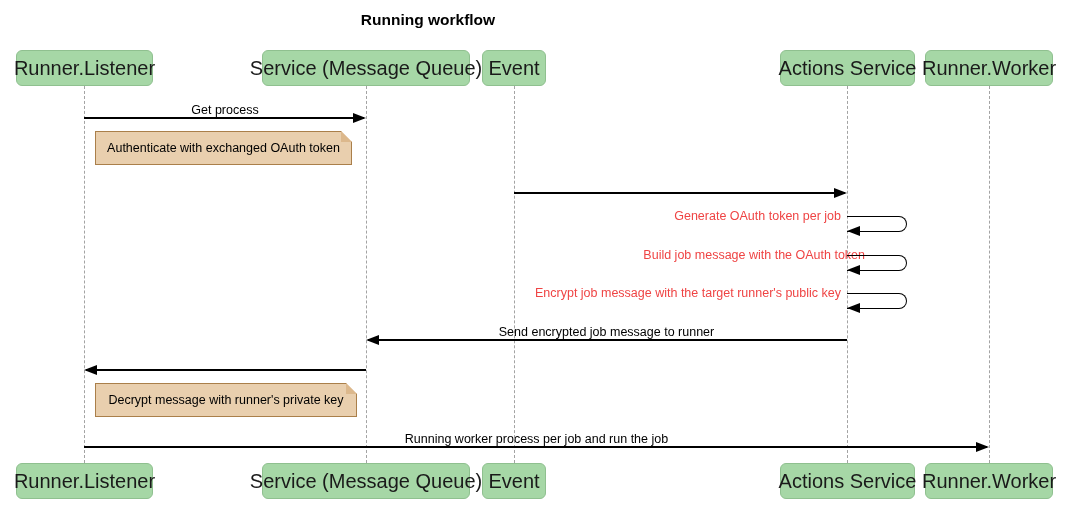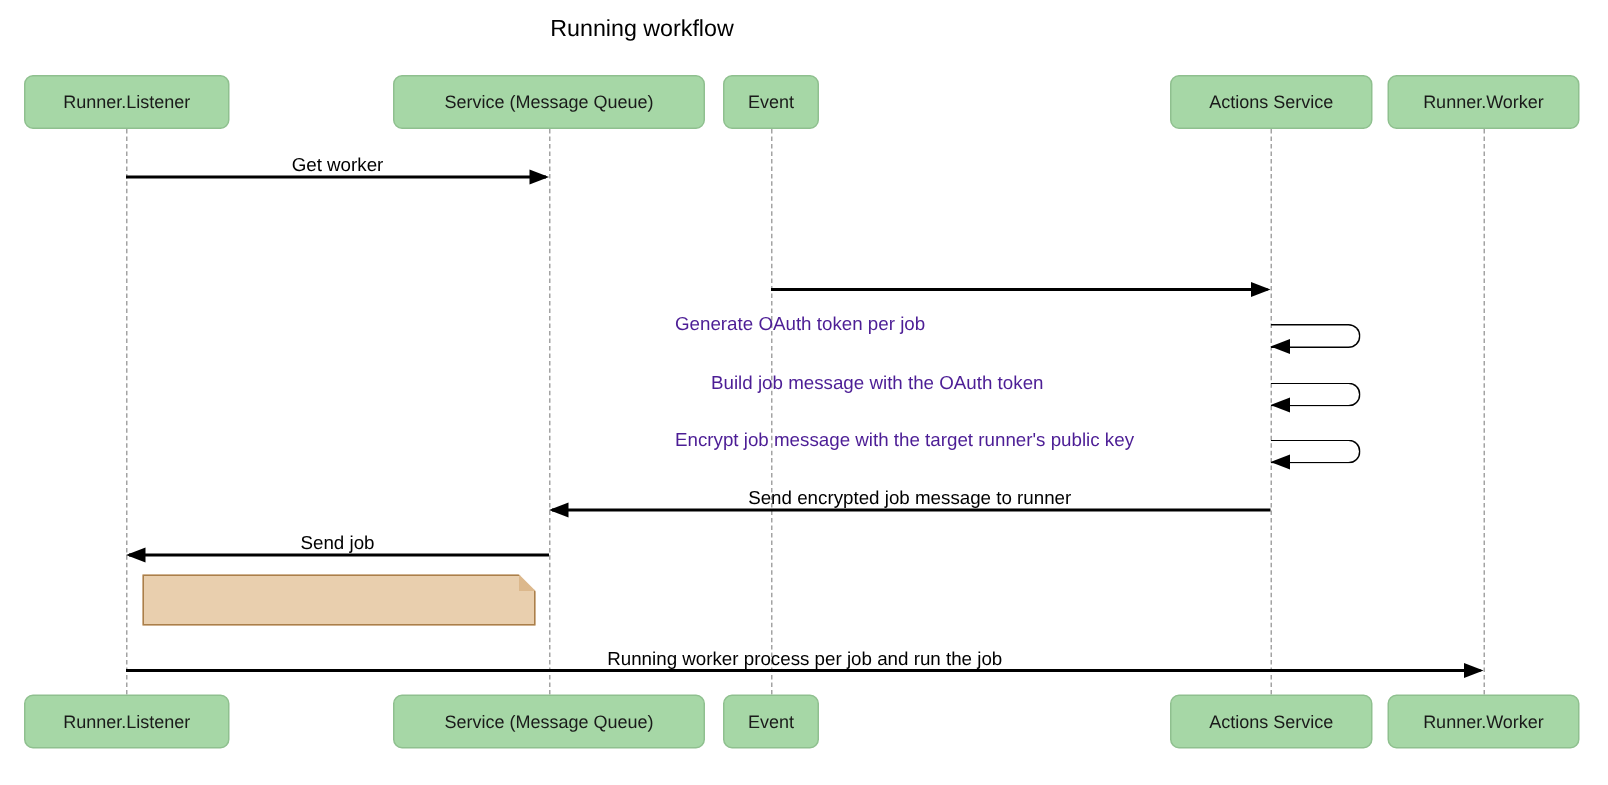--- a/index.html
+++ b/index.html
@@ -21,7 +21,7 @@
   }
   .title{
     position:absolute;left:0;top:11px;width:856px;text-align:center;
-    font-size:15.5px;font-weight:normal;color:var(--title-text);
+    font-size:15.5px;font-weight:bold;color:var(--title-text);
   }
   .lifeline{
     position:absolute;top:86px;height:377px;width:0;

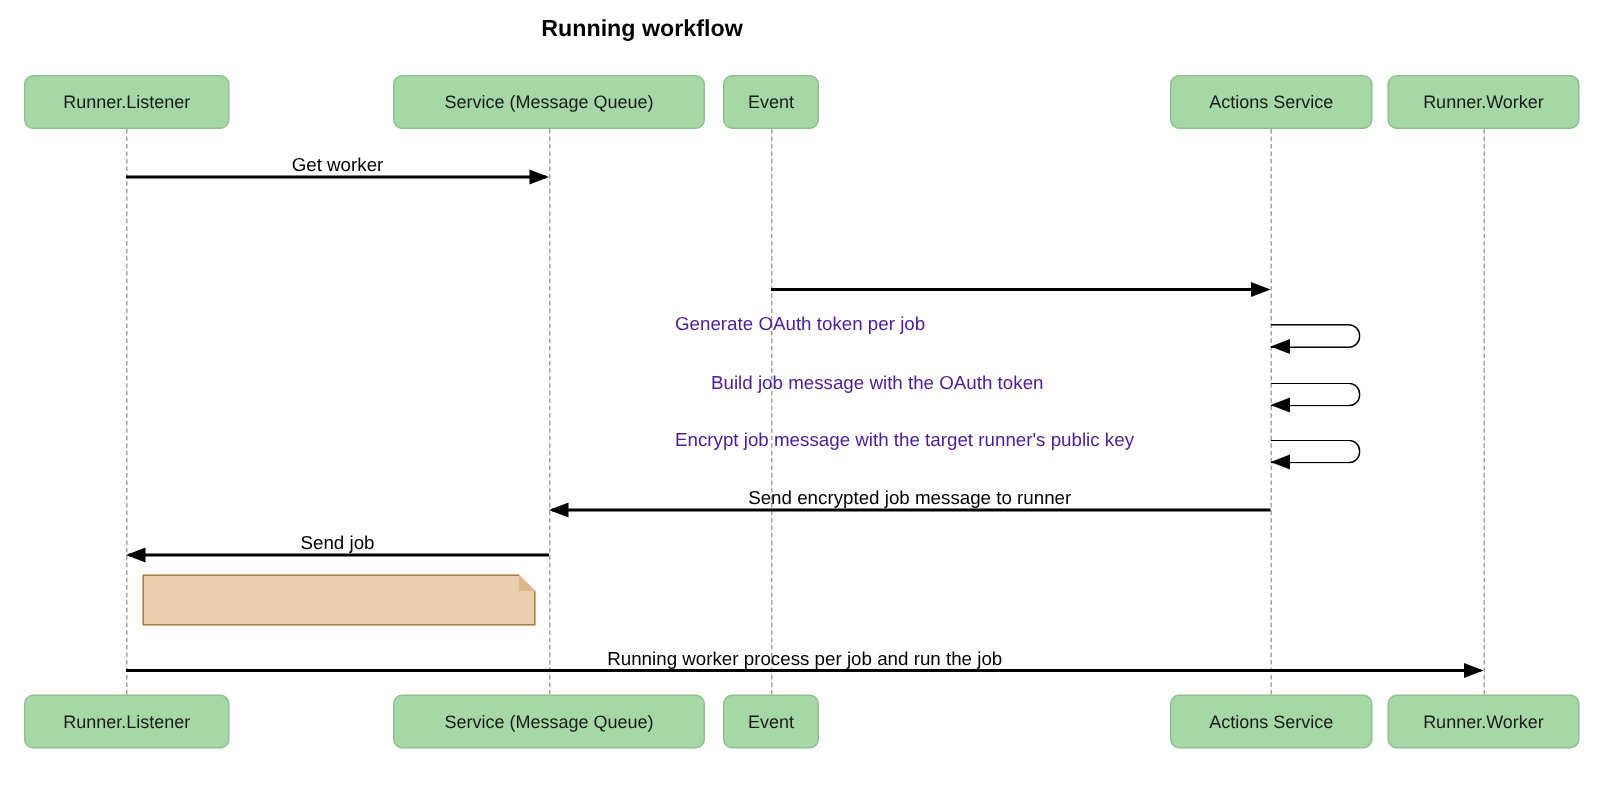--- a/index.html
+++ b/index.html
@@ -31,7 +31,7 @@
     position:absolute;height:36px;border-radius:6px;
     background:var(--actor-fill);border:1px solid var(--actor-border);
     display:flex;align-items:center;justify-content:center;
-    font-size:12px;color:var(--actor-text);box-sizing:border-box;white-space:nowrap;
+    font-size:20px;color:var(--actor-text);box-sizing:border-box;white-space:nowrap;
   }
   .msg-line{position:absolute;height:1.5px;background:var(--arrow);}
   .head-r{position:absolute;width:0;height:0;

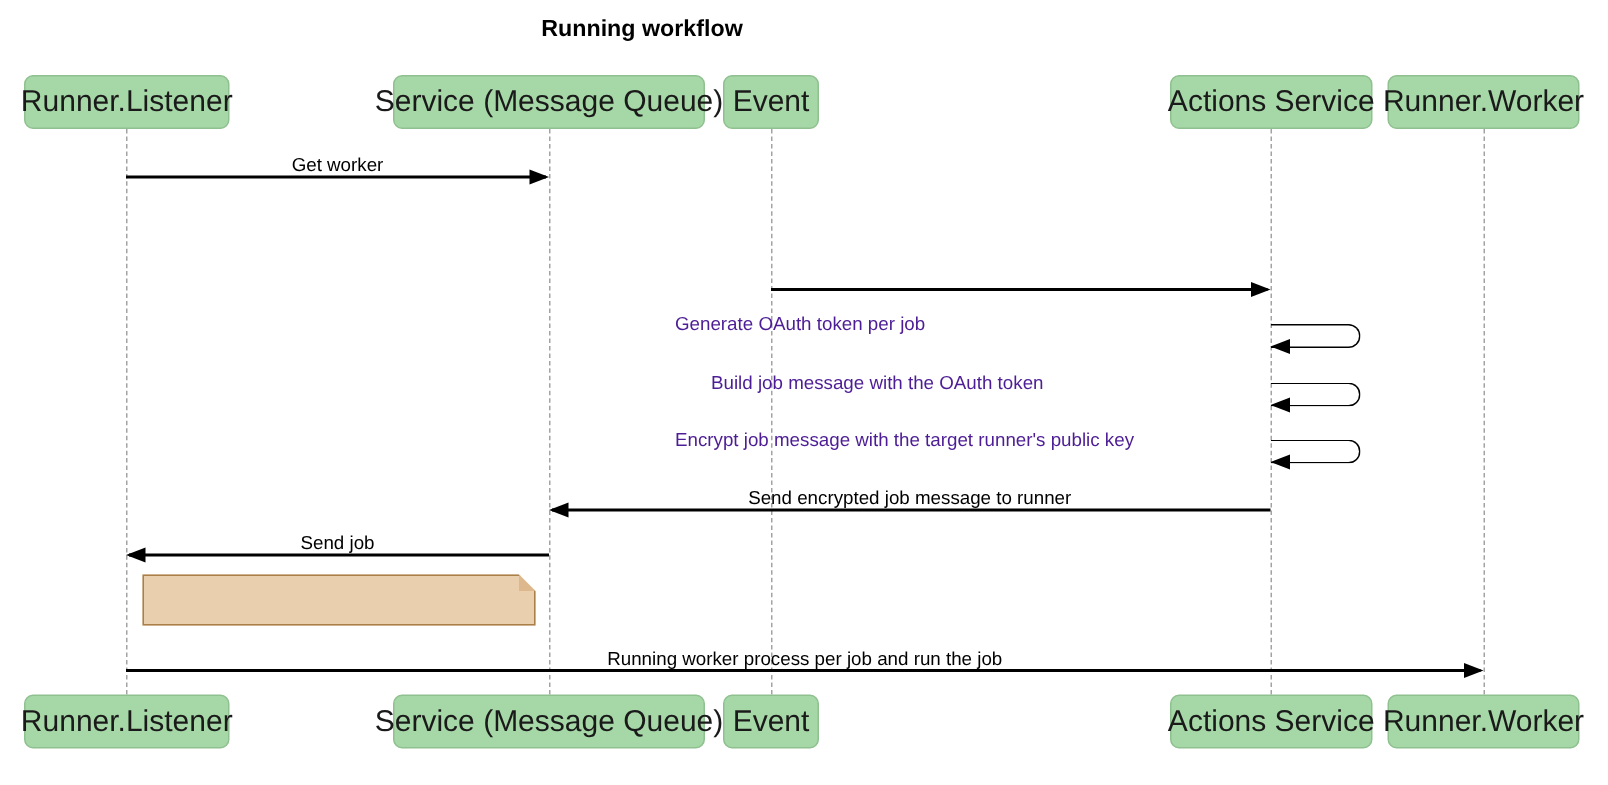--- a/index.html
+++ b/index.html
@@ -86,7 +86,7 @@
   <div class="actor" style="left:780px;top:50px;width:135px">Actions Service</div>
   <div class="actor" style="left:925px;top:50px;width:128px">Runner.Worker</div>
 
-  <div class="msg-label" style="left:84px;top:103px;width:282px">Get worker</div>
+  <div class="msg-label" style="left:84px;top:103px;width:282px">Get process</div>
   <div class="msg-line" style="left:84px;top:117px;width:280px"></div>
   <div class="head-r" style="left:353px;top:113px"></div>
 

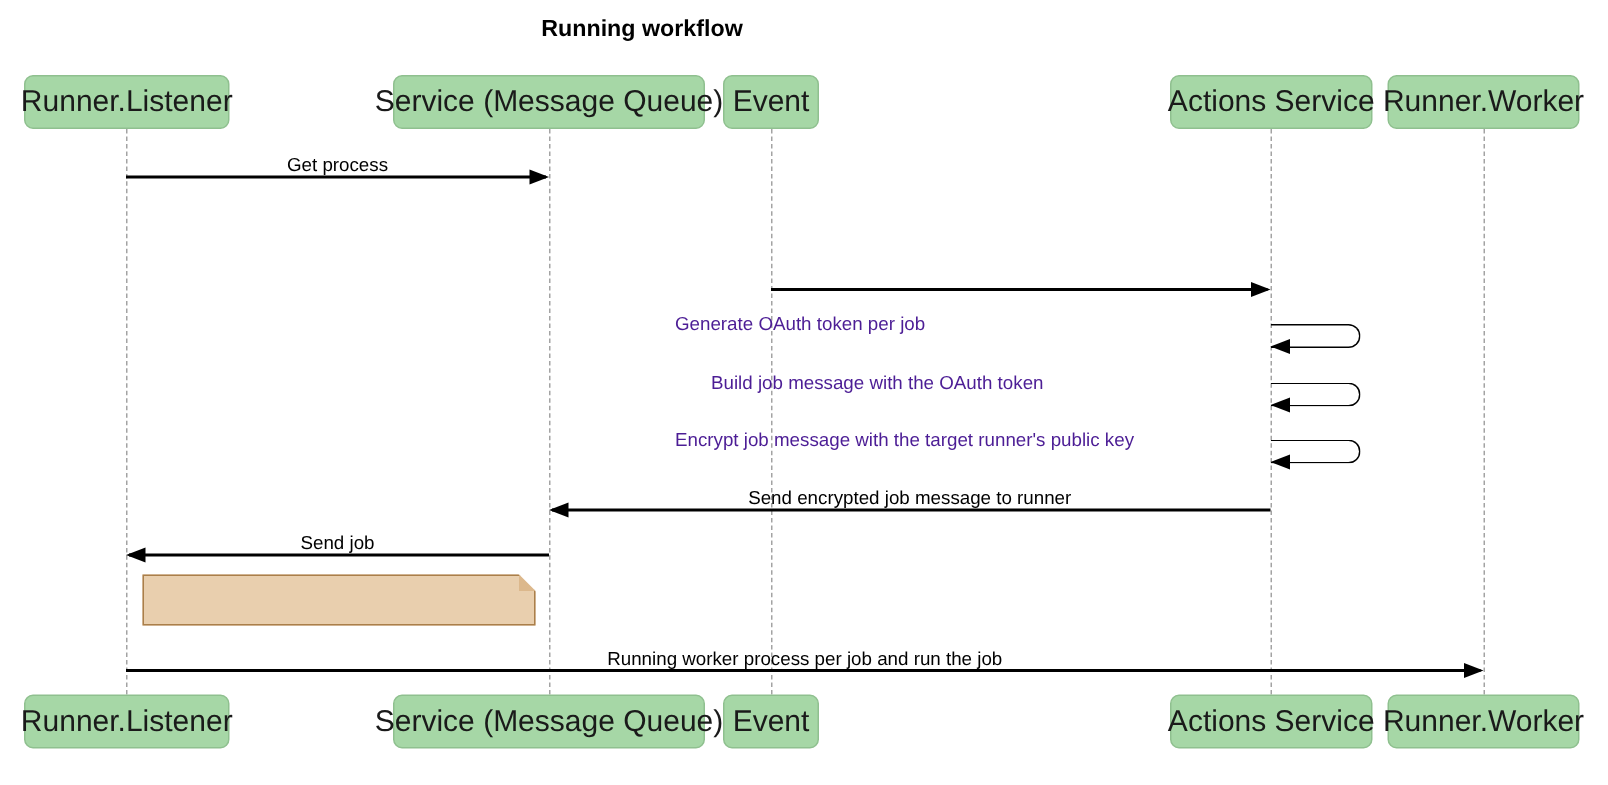--- a/index.html
+++ b/index.html
@@ -90,6 +90,11 @@
   <div class="msg-line" style="left:84px;top:117px;width:280px"></div>
   <div class="head-r" style="left:353px;top:113px"></div>
 
+  <div class="note" style="left:95px;top:131px;width:257px;height:34px">
+    <span>Authenticate with exchanged OAuth token</span>
+    <div class="note-fold-cover"></div>
+    <div class="note-fold"></div>
+  </div>
 
   <div class="msg-line" style="left:514px;top:192px;width:331px"></div>
   <div class="head-r" style="left:834px;top:188px"></div>

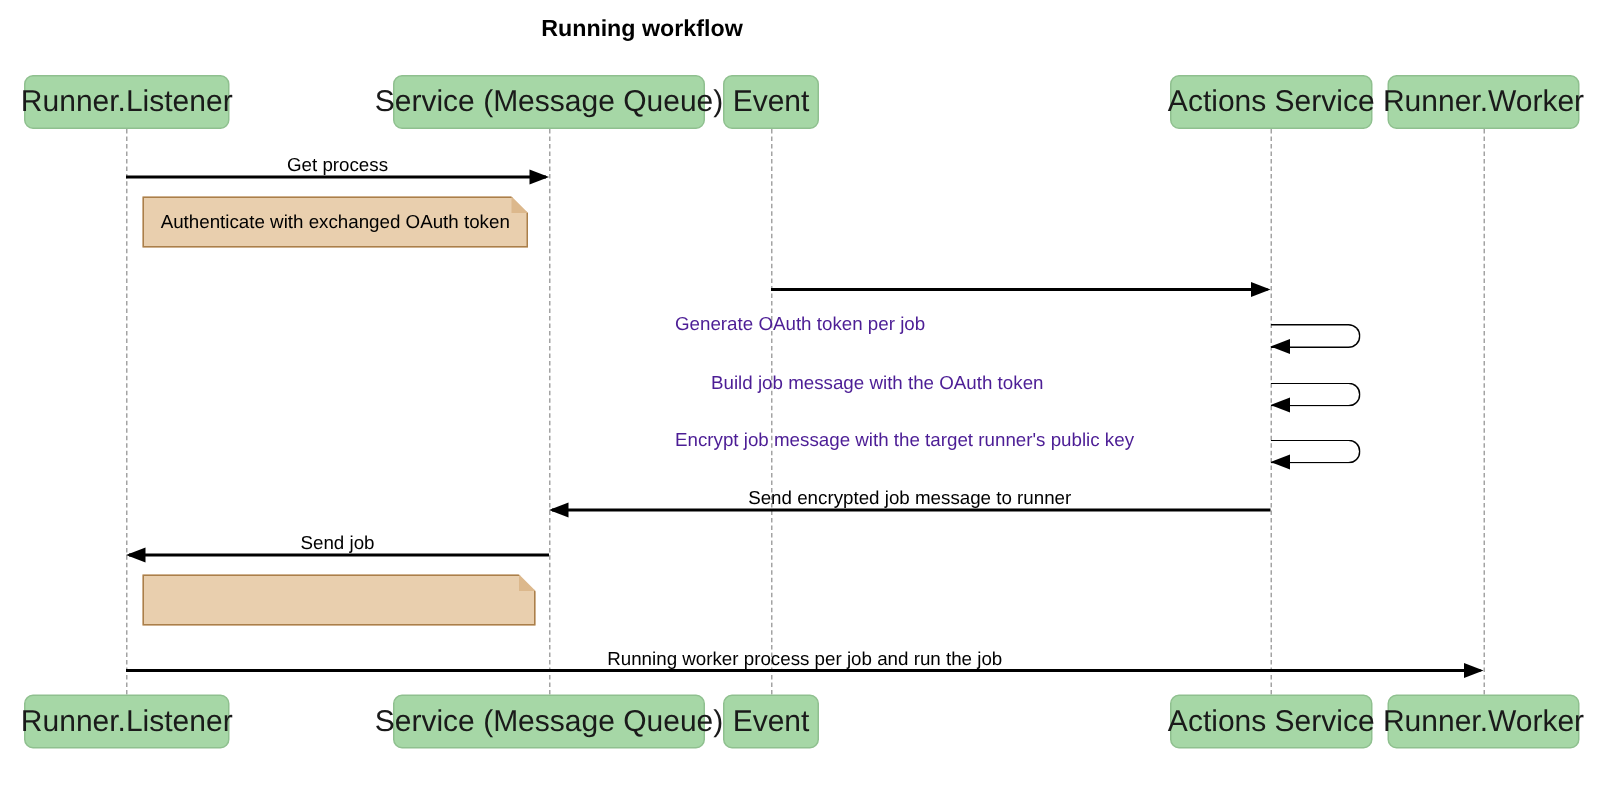--- a/index.html
+++ b/index.html
@@ -45,8 +45,8 @@
     color:#000;white-space:nowrap;
   }
   .self-label{
-    position:absolute;text-align:left;font-size:12.5px;line-height:14px;
-    color:#4c1d95;white-space:nowrap;
+    position:absolute;text-align:right;font-size:12.5px;line-height:14px;
+    color:#ef4444;white-space:nowrap;
   }
   .loop{
     position:absolute;width:60px;height:16px;box-sizing:border-box;

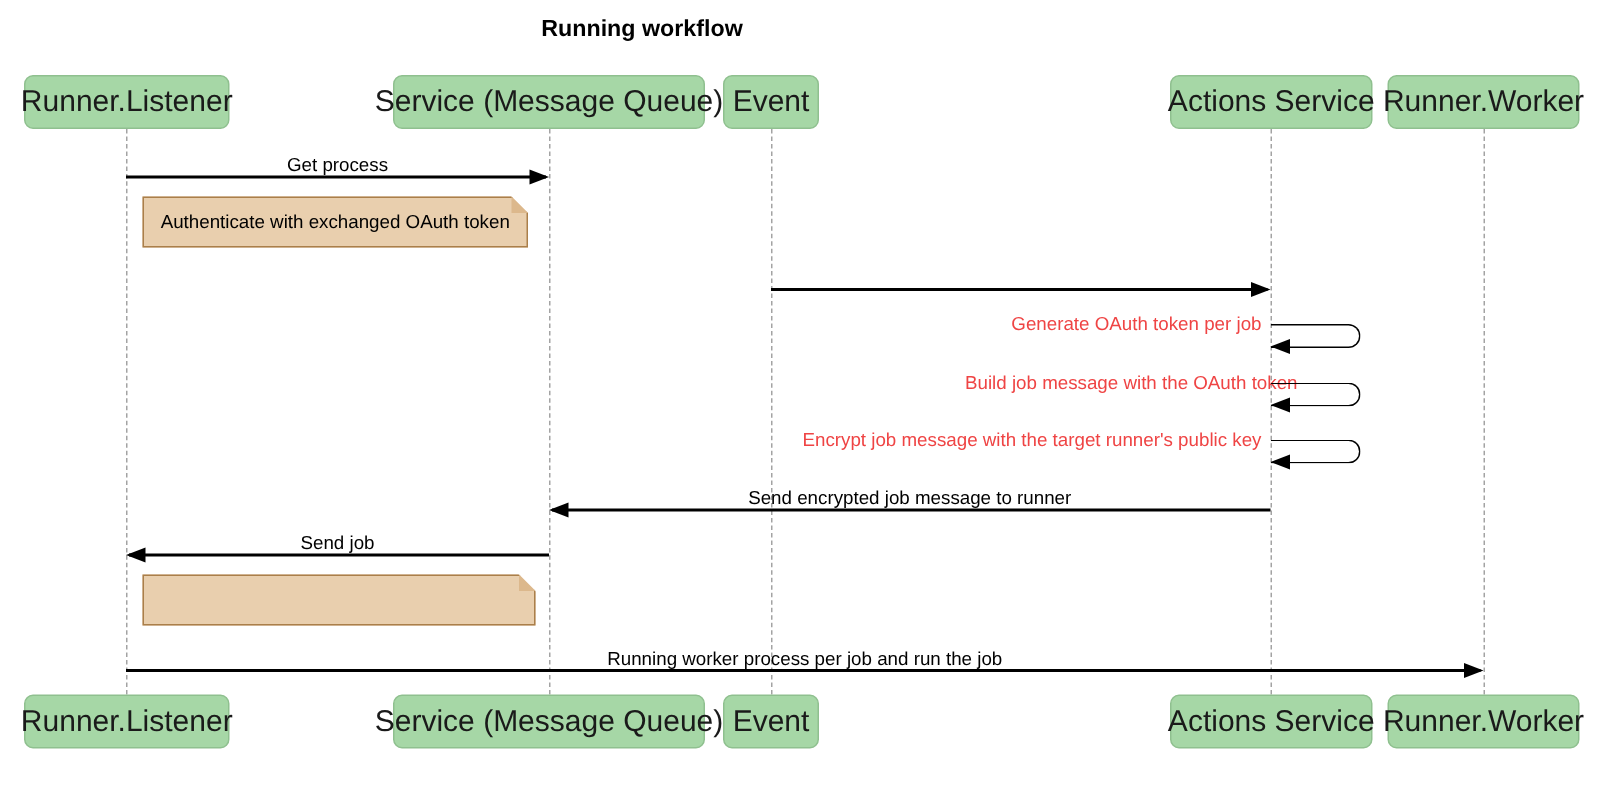--- a/index.html
+++ b/index.html
@@ -115,7 +115,6 @@
   <div class="msg-line" style="left:368px;top:339px;width:479px"></div>
   <div class="head-l" style="left:366px;top:335px"></div>
 
-  <div class="msg-label" style="left:84px;top:355px;width:282px">Send job</div>
   <div class="msg-line" style="left:86px;top:369px;width:280px"></div>
   <div class="head-l" style="left:84px;top:365px"></div>
 

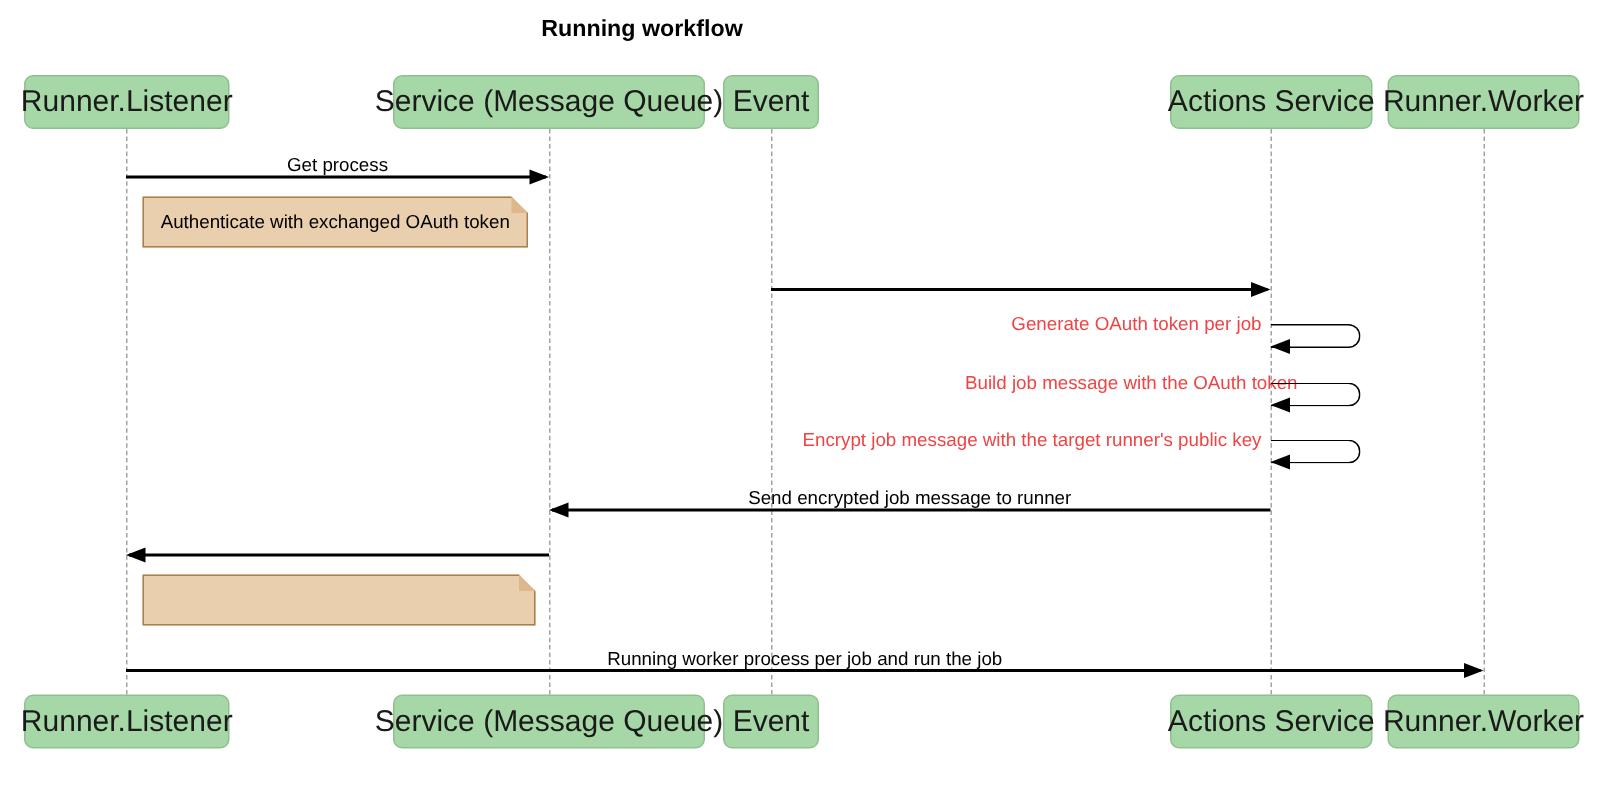--- a/index.html
+++ b/index.html
@@ -119,6 +119,7 @@
   <div class="head-l" style="left:84px;top:365px"></div>
 
   <div class="note" style="left:95px;top:383px;width:262px;height:34px">
+    <span>Decrypt message with runner's private key</span>
     <div class="note-fold-cover"></div>
     <div class="note-fold"></div>
   </div>

